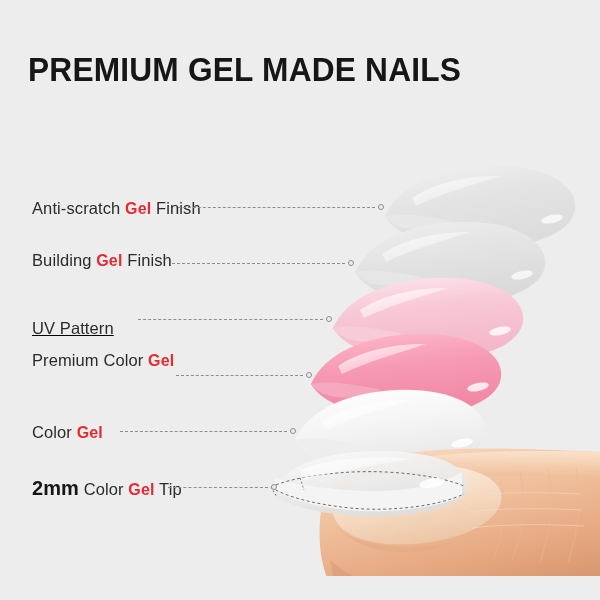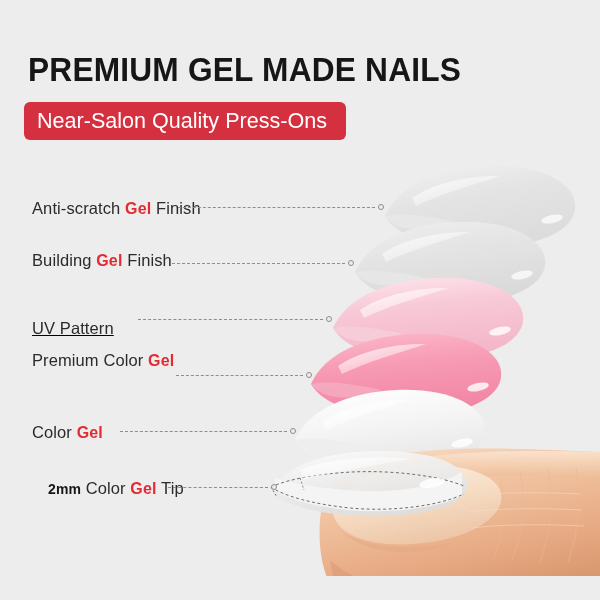--- a/index.html
+++ b/index.html
@@ -253,9 +253,6 @@
 
   <div id="title">PREMIUM GEL MADE NAILS</div>
 
-  <div id="subtitle-badge">
-    <span class="badge-text">Near-Salon Quality Press-Ons</span>
-  </div>
 
   <div id="rows">
       <div class="label-row" style="top: 196px;">

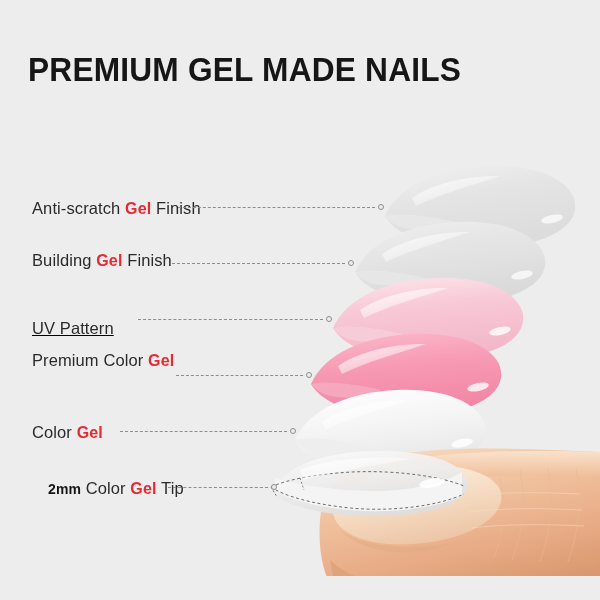--- a/index.html
+++ b/index.html
@@ -79,8 +79,7 @@
   .label-text .strong {
     font-weight: bold;
     color: #161616;
-    font-size: 14px;
-    margin-left: 16px;
+    font-size: 20px;
   }
   .leader {
     position: absolute;

